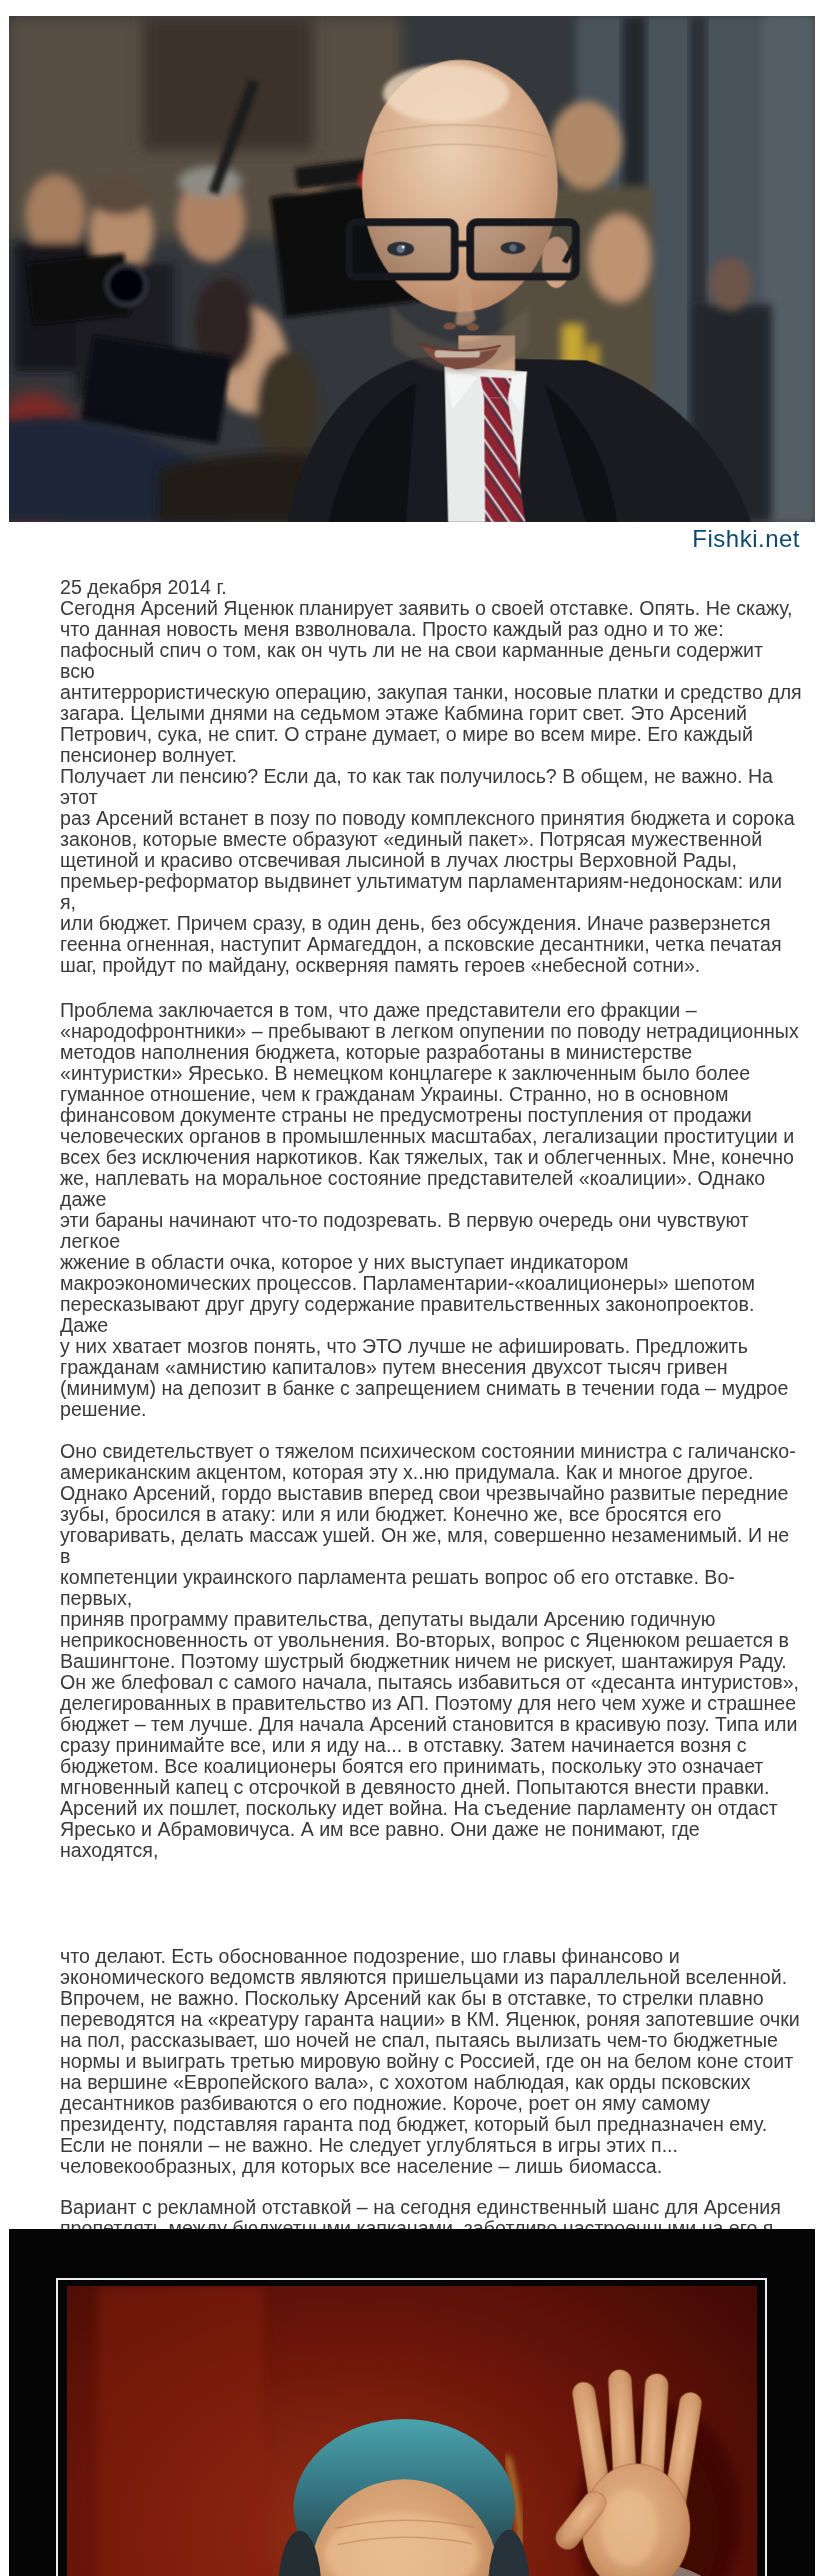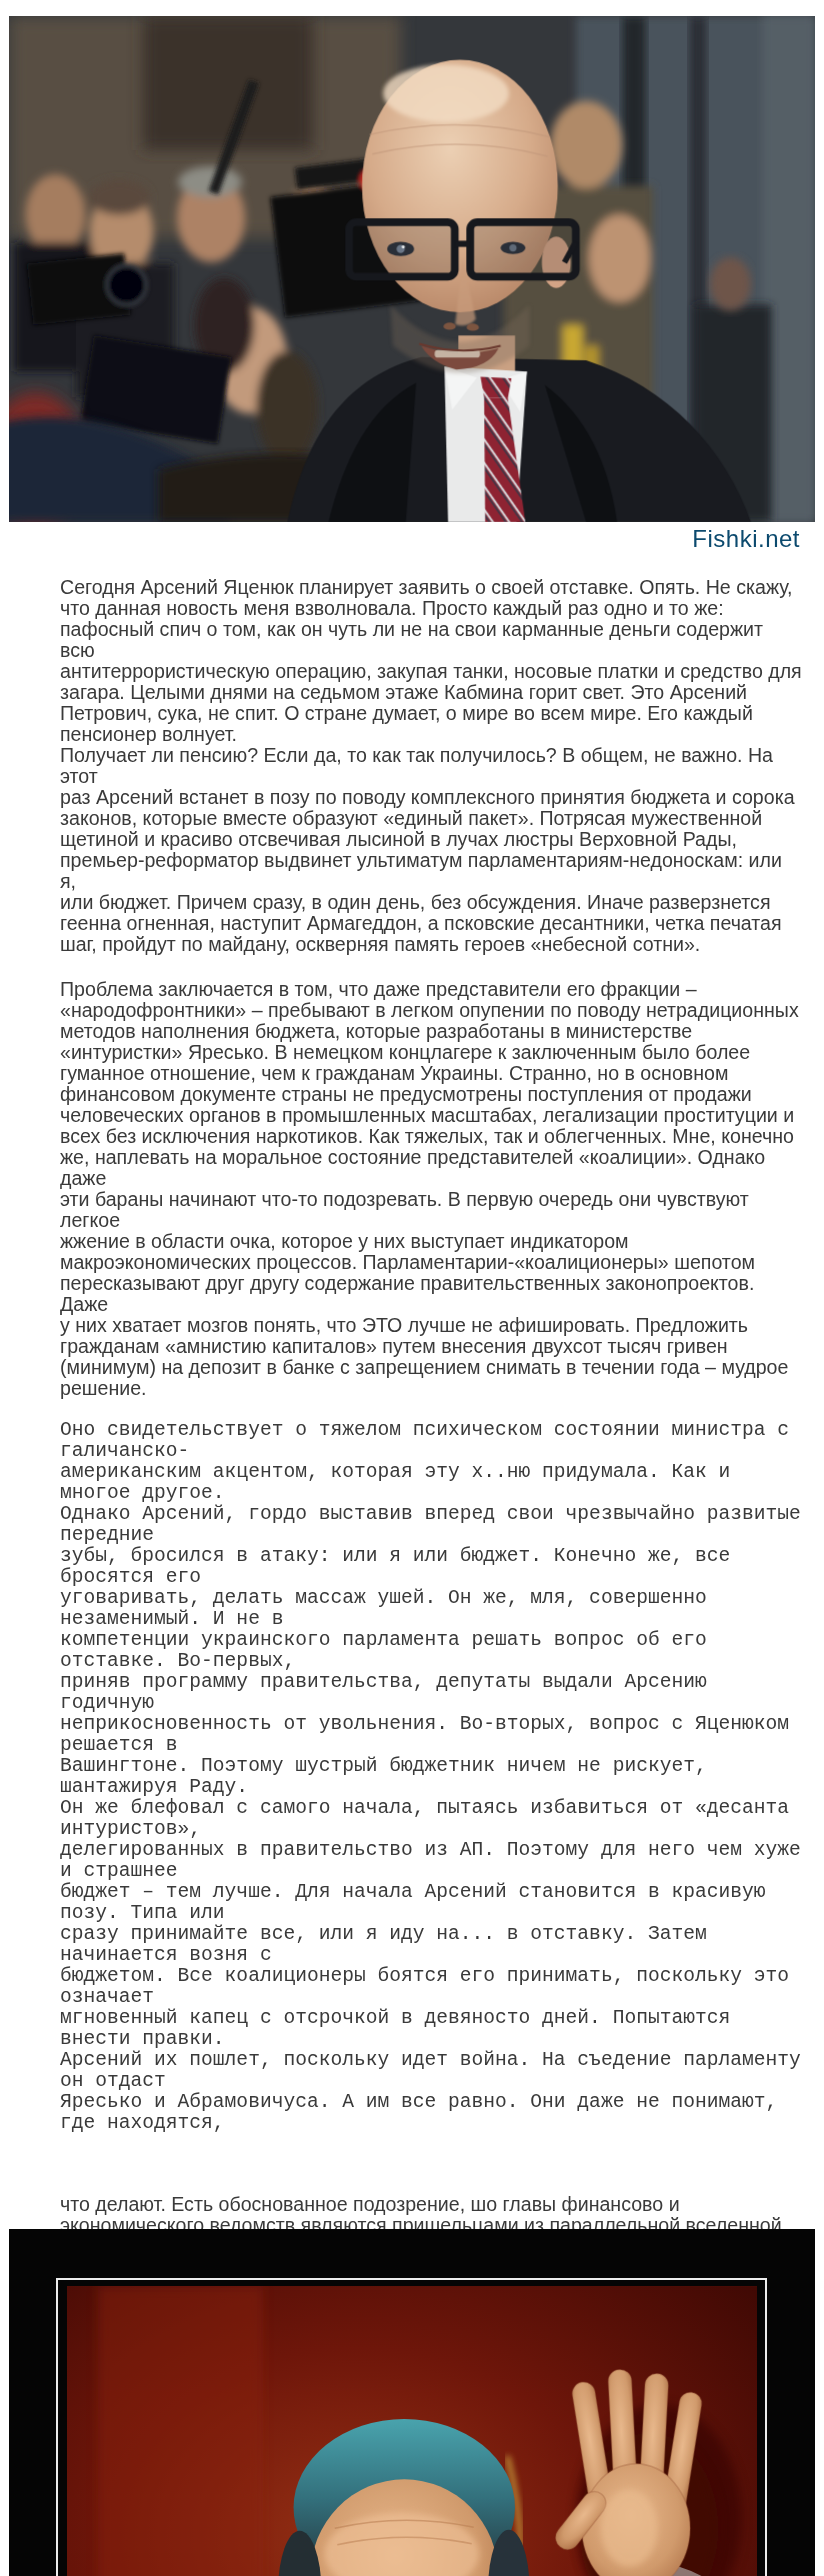--- a/index.html
+++ b/index.html
@@ -147,6 +147,7 @@
   <div class="wm-top">Fishki.net</div>
 
   <div class="article">
+    <div class="line">25 декабря 2014 г.</div>
     <div>
         <div class="para p0">Сегодня Арсений Яценюк планирует заявить о своей отставке. Опять. Не скажу,
 что данная новость меня взволновала. Просто каждый раз одно и то же:

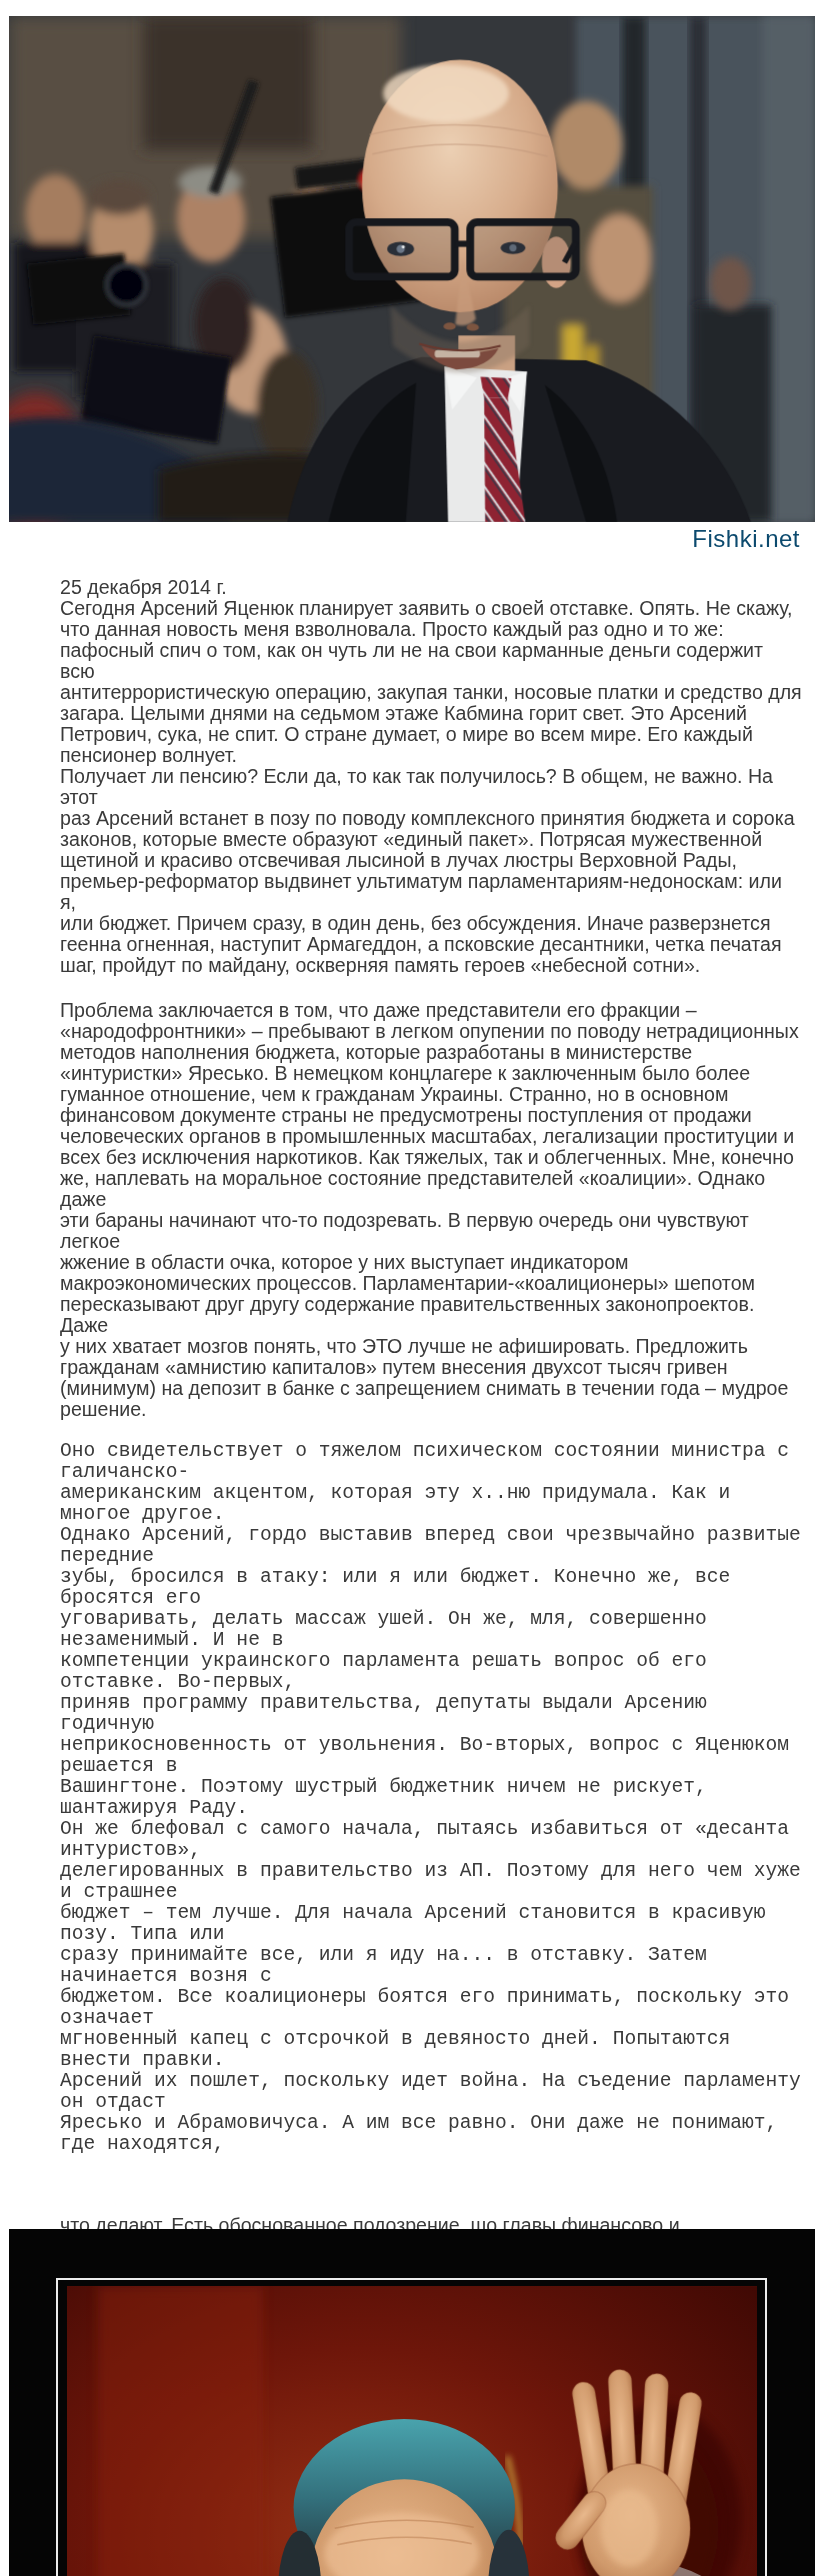--- a/index.html
+++ b/index.html
@@ -15,7 +15,7 @@
   .article{position:absolute;left:60px;top:577px;width:742px;color:#3a3a3a;
            font-size:19.6px;line-height:21px;}
   .article .line, .para{white-space:pre-line;}
-  .p0{margin-bottom:24px;} .p1{margin-bottom:20.6px;margin-top:8px;} .p2{margin-bottom:60px;font-family:Liberation Mono, monospace;}
+  .p0{margin-bottom:24px;} .p1{margin-bottom:20.6px;margin-top:8px;} .p2{margin-bottom:85px;}
   .p3{margin-bottom:20.6px;} .p4{margin-bottom:0;}
   
   .poster{position:absolute;left:9.3px;top:2229px;width:806px;height:828px;background:#050505;}

